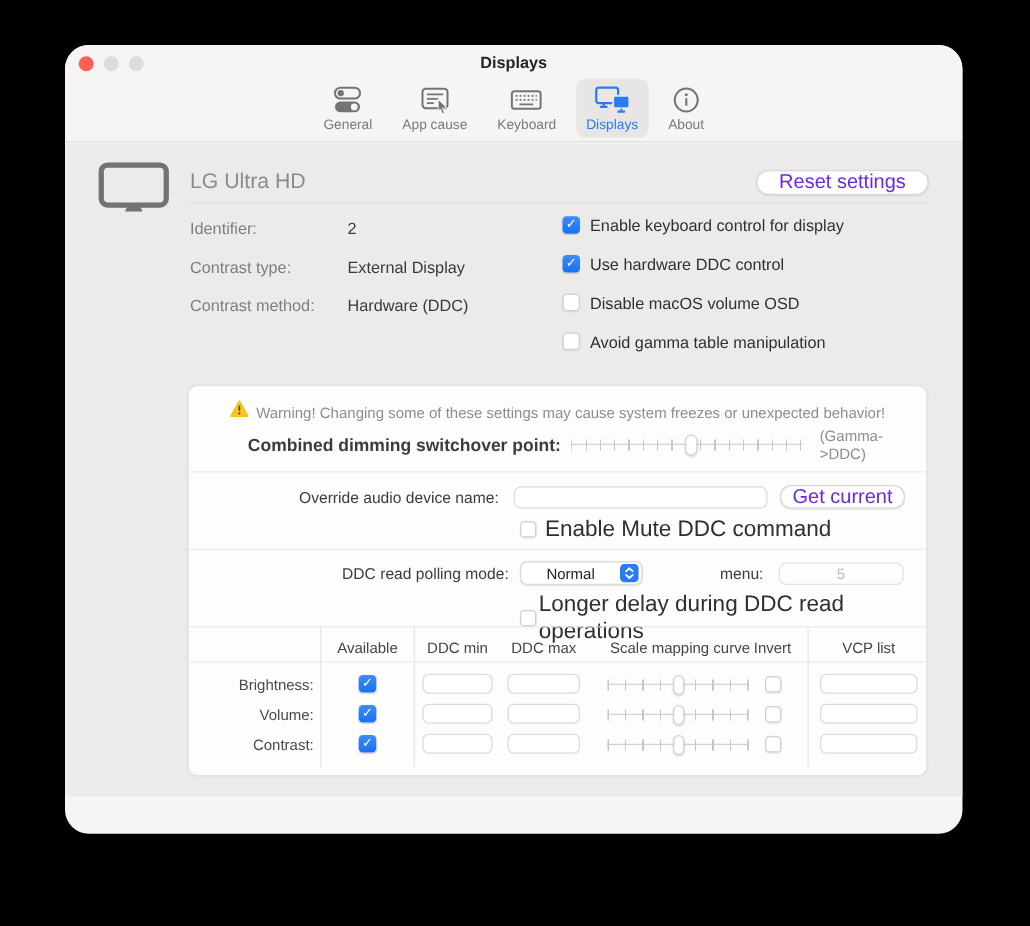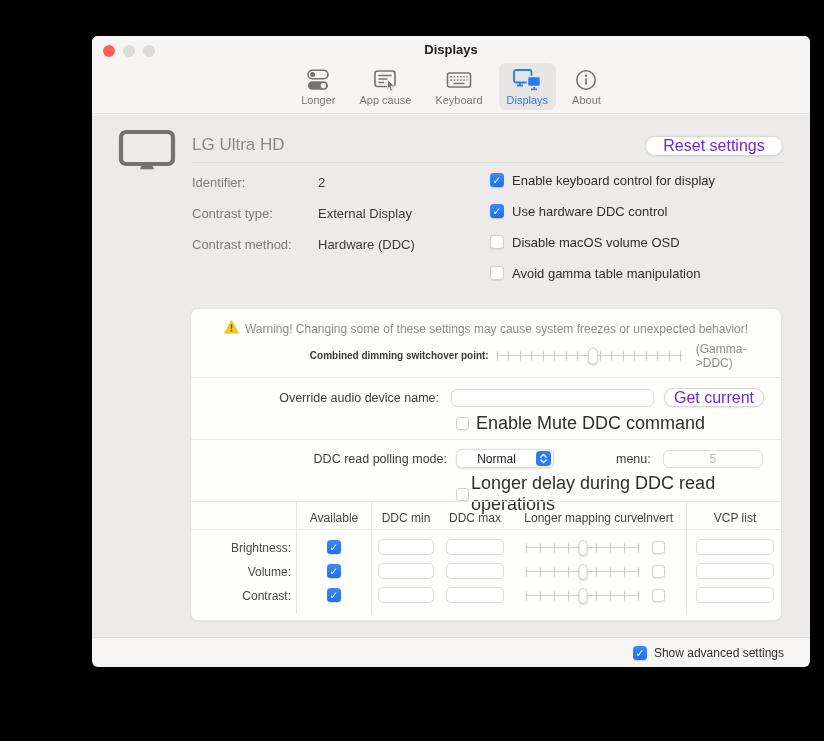--- a/index.html
+++ b/index.html
@@ -4,7 +4,7 @@
 <style>
   * { margin:0; padding:0; box-sizing:border-box; }
   html,body { width:824px; height:741px; background:#000; font-family:"Liberation Sans","DejaVu Sans",sans-serif; -webkit-font-smoothing:antialiased; }
-  .window { position:absolute; left:52px; top:36px; width:718px; height:631px; background:#f6f5f4; border-radius:6px; box-shadow:0 18px 45px rgba(0,0,0,.65), 0 0 0 1px rgba(0,0,0,.35); overflow:hidden;margin-left:40px; }
+  .window { position:absolute; left:52px; top:36px; width:718px; height:631px; background:#f6f5f4; border-radius:19px; box-shadow:0 18px 45px rgba(0,0,0,.65), 0 0 0 1px rgba(0,0,0,.35); overflow:hidden; }
 
   
   .titlebar { position:relative; height:78px; background:#f6f5f4; border-bottom:1px solid #e1dfdd; }

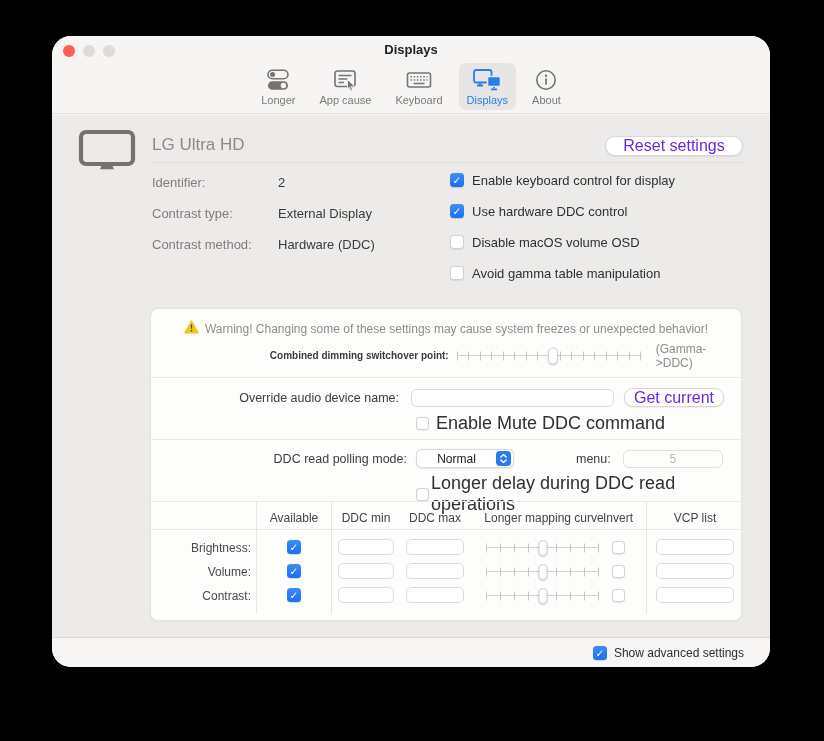--- a/index.html
+++ b/index.html
@@ -121,7 +121,7 @@
               <circle cx="18.4" cy="17.5" r="2.7" fill="#f6f5f4"></circle>
             </svg>
         </span>
-        <span class="tb-label">Longer</span>
+        <span class="tb-label">General</span>
       </div>
       <div class="tb-item">
         <span class="tb-icon">

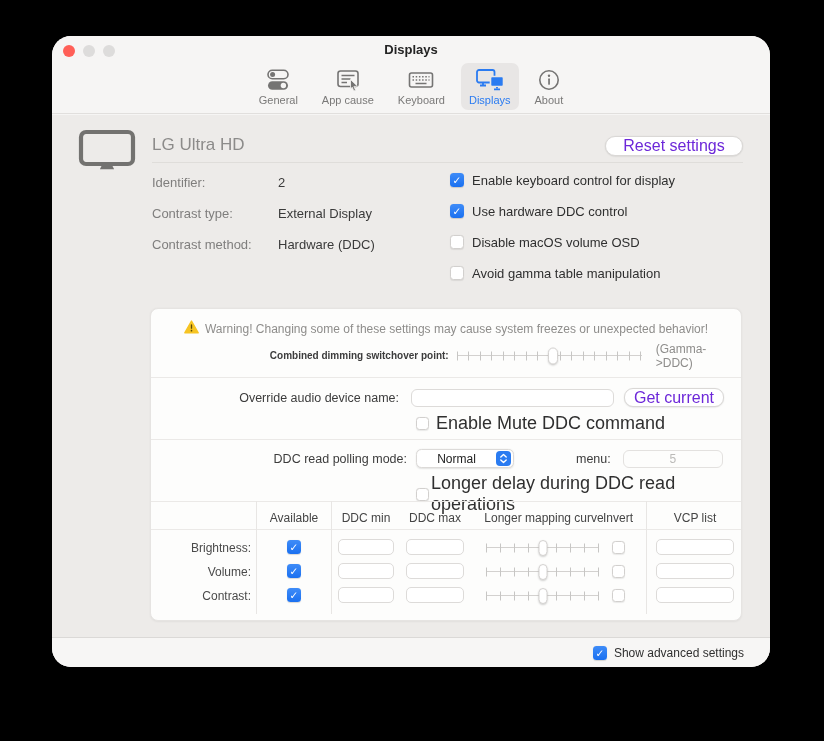--- a/index.html
+++ b/index.html
@@ -51,7 +51,7 @@
   .warn-text { font-size:12px; color:#8e8d8b; }
   .p-div { position:absolute; left:0; right:0; height:1px; background:#ebe9e7; }
   .dim-row { position:absolute; top:38px; left:0; right:0; height:17px; display:flex; align-items:center; }
-  .dim-label { width:306px; text-align:right; font-size:10px; font-weight:bold; color:#3c3c3c; }
+  .dim-label { width:306px; text-align:right; font-size:14px; font-weight:bold; color:#3c3c3c; }
   .dim-suffix { margin-left:14px; font-size:12px; color:#8e8d8b; }
 
   

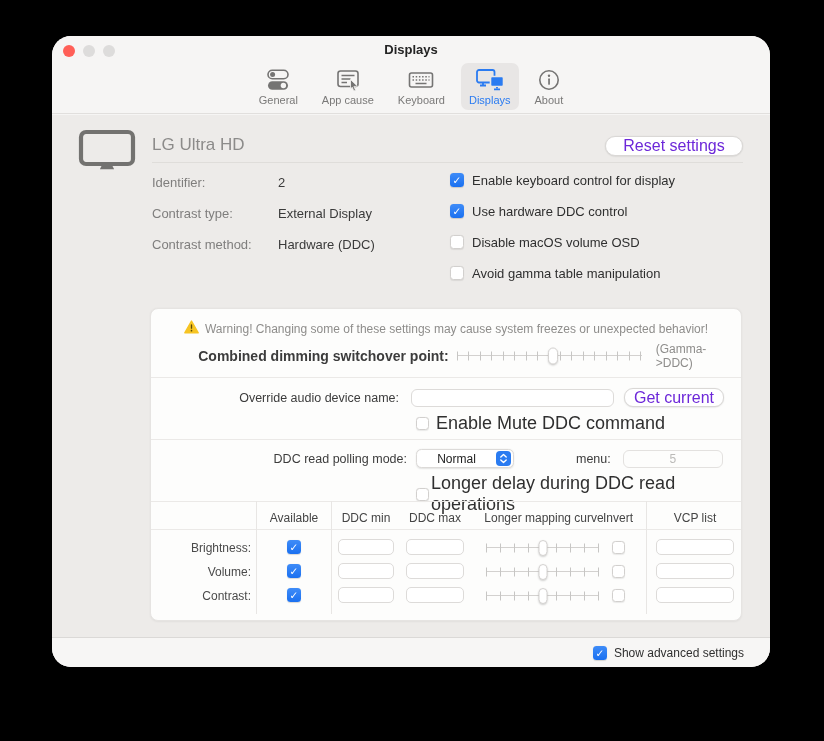--- a/index.html
+++ b/index.html
@@ -281,7 +281,7 @@
         <span style="left:143px;top:4px">Available</span>
         <span style="left:215px;top:4px">DDC min</span>
         <span style="left:284px;top:4px">DDC max</span>
-        <span style="left:393px;top:4px">Longer mapping curve</span>
+        <span style="left:393px;top:4px">Scale mapping curve</span>
         <span style="left:467px;top:4px">Invert</span>
         <span style="left:544px;top:4px">VCP list</span>
       </div>

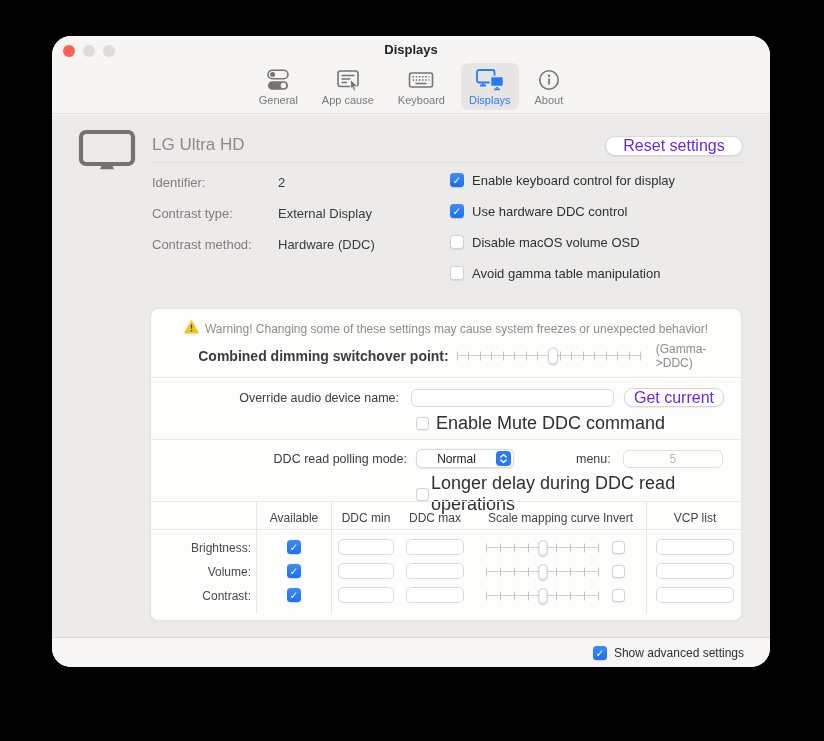--- a/index.html
+++ b/index.html
@@ -333,12 +333,6 @@
     </div>
   </div>
 
-  <div class="footer">
-    <div class="footer-row">
-      <span class="cb on"></span>
-      <span class="footer-label">Show advanced settings</span>
-    </div>
-  </div>
 
 </div>
 

